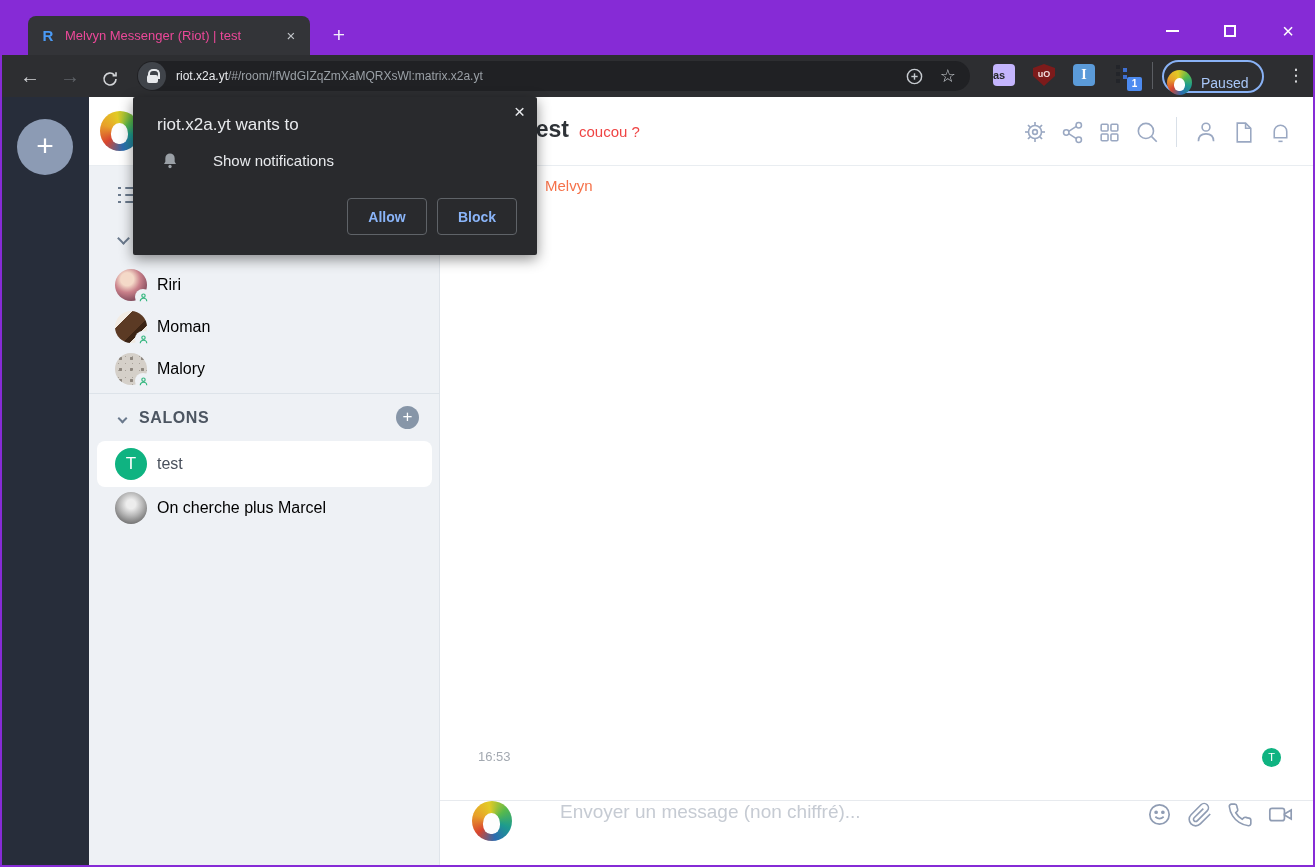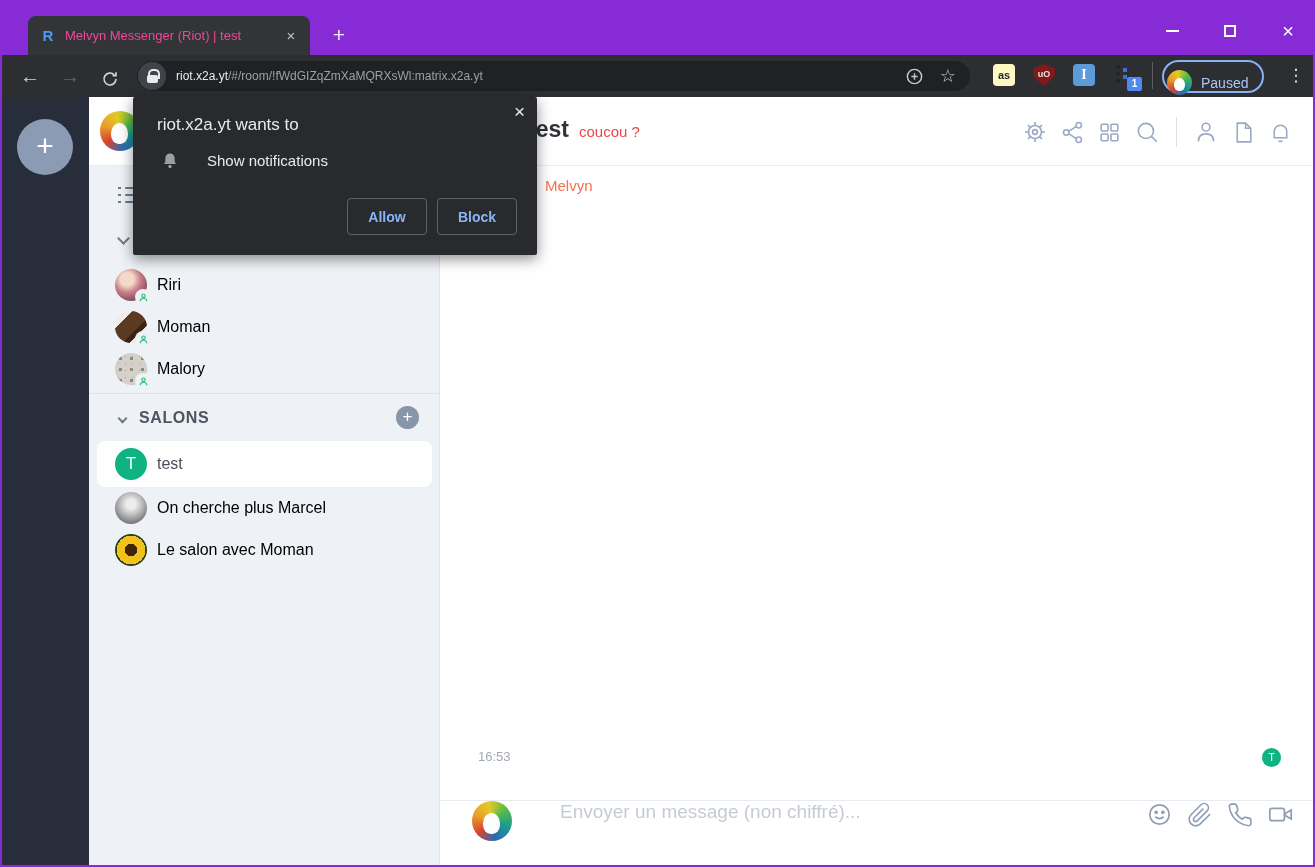--- a/index.html
+++ b/index.html
@@ -38,7 +38,7 @@
   .star-glyph { font-size:18px; line-height:18px; }
   .ext-row { position:absolute; left:993px; top:64px; display:flex; gap:18px; align-items:center; }
   .ext { width:22px; height:22px; position:relative; }
-  .ext-as { background:#fef9c3; border-radius:4px; color:#26282b; font-weight:bold; font-size:11px; text-align:center; line-height:22px; }
+  .ext-as { background:#c4b5fd; border-radius:4px; color:#26282b; font-weight:bold; font-size:11px; text-align:left; line-height:22px; }
   .ext-ub { background:#7d1b1b; clip-path:polygon(50% 0,100% 18%,100% 55%,50% 100%,0 55%,0 18%); color:#f1dddd; font-size:9px; font-weight:bold; text-align:center; line-height:20px; }
   .ext-cur { background:#5b9bd9; border-radius:4px; color:#fff; font-family:"Liberation Serif", serif; font-size:14px; font-weight:bold; text-align:center; line-height:22px; }
   .ext-dots { background:transparent; }

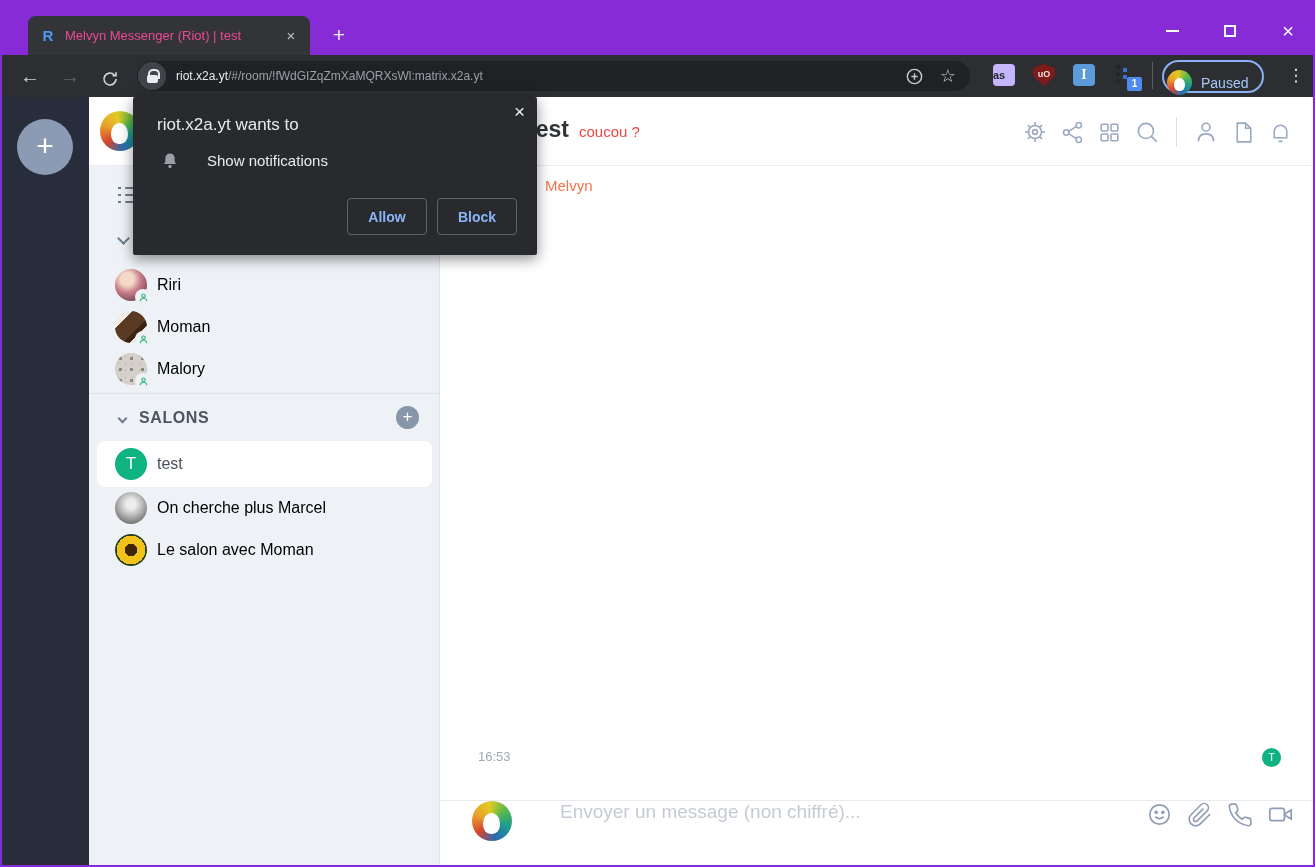--- a/index.html
+++ b/index.html
@@ -129,7 +129,7 @@
   .pd-close { position:absolute; right:12px; top:4px; color:#e8eaed; font-size:19px; }
   .pd-title { position:absolute; left:24px; top:18px; color:#e8eaed; font-size:17px; }
   .pd-bell { position:absolute; left:27px; top:53px; color:#9aa0a6; }
-  .pd-perm { position:absolute; left:74px; top:55px; color:#e8eaed; font-size:15px; }
+  .pd-perm { position:absolute; left:80px; top:55px; color:#e8eaed; font-size:15px; }
   .pd-btn { position:absolute; top:101px; width:80px; height:37px; background:transparent; border:1px solid #5f6368;
             border-radius:4px; color:#8ab4f8; font-size:14px; font-weight:bold; font-family:"Liberation Sans", sans-serif; }
   .pd-allow { left:214px; } .pd-block { left:304px; }

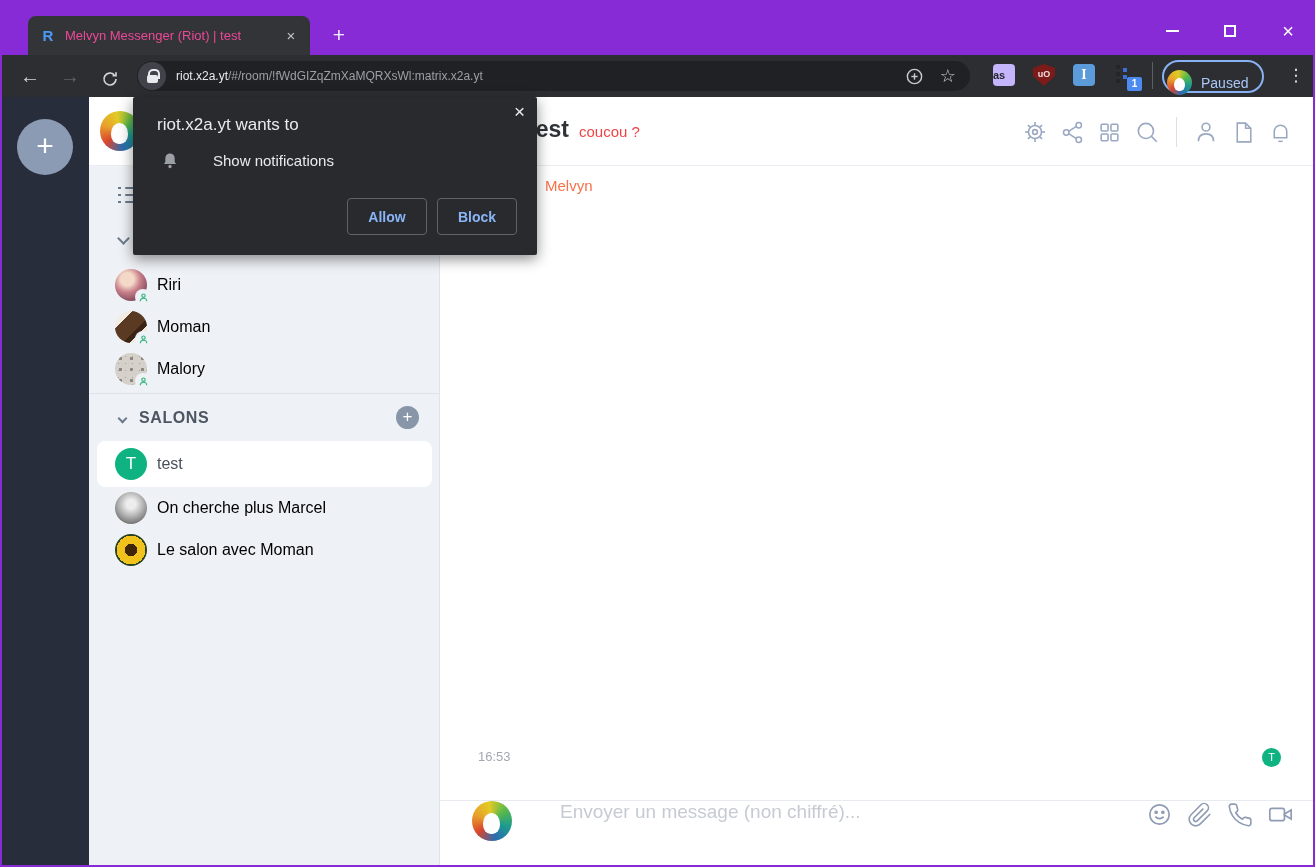--- a/index.html
+++ b/index.html
@@ -267,10 +267,6 @@
         <span class="avatar32 av-marcel"></span>
         <span class="row-label">On cherche plus Marcel</span>
       </div>
-      <div class="row" style="top:432px">
-        <span class="avatar32 av-sunflower"></span>
-        <span class="row-label">Le salon avec Moman</span>
-      </div>
     </div>
 
     <div class="chat">

